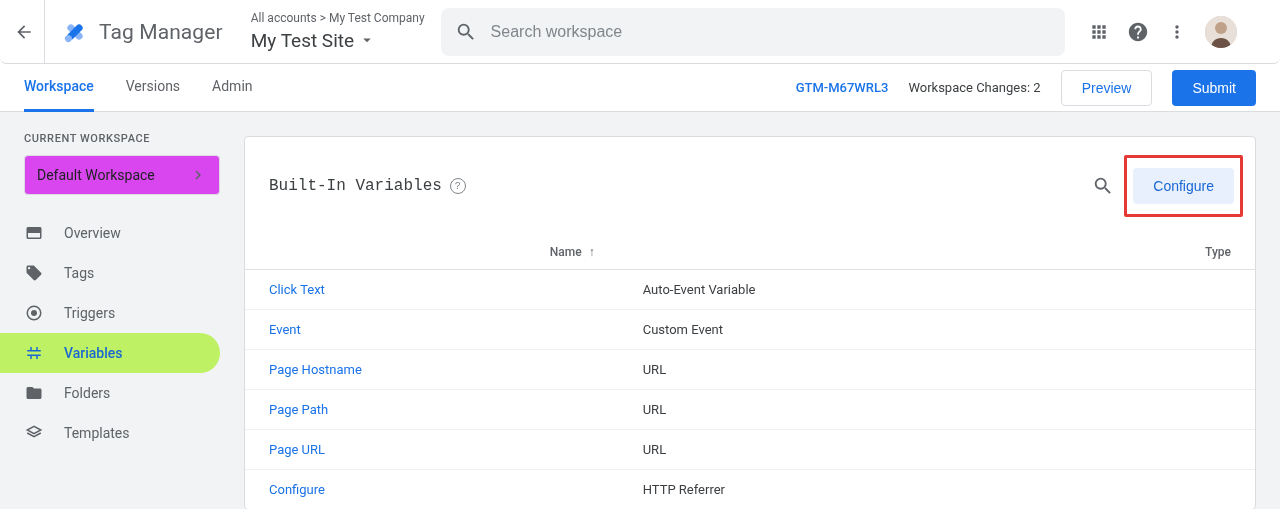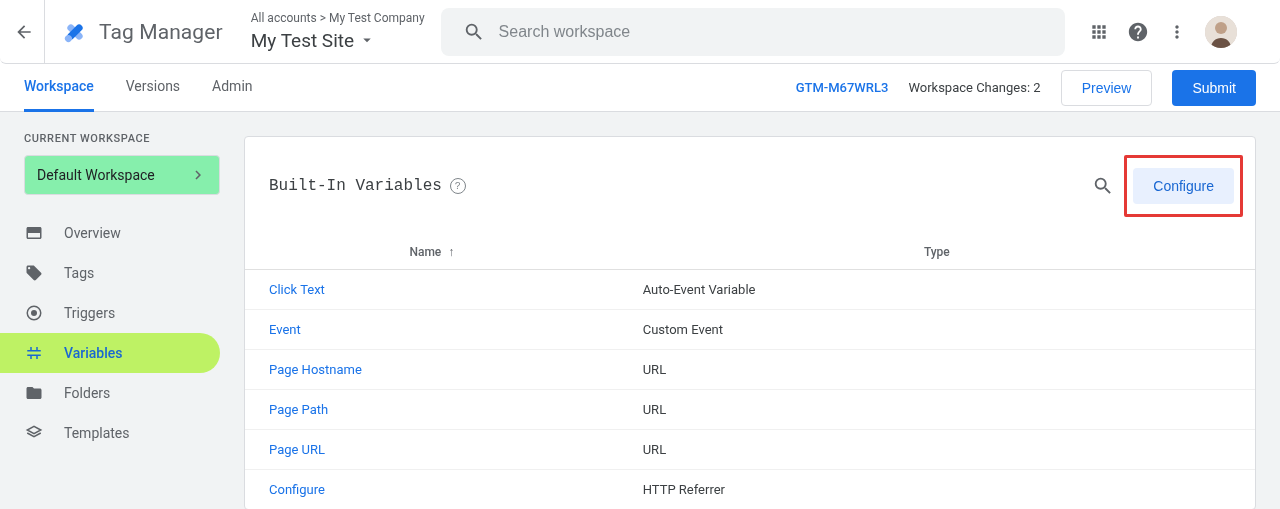--- a/index.html
+++ b/index.html
@@ -12,7 +12,7 @@
 .breadcrumb { font-size: 12px; color: #5f6368; line-height: 1.3; }
 .container-title { display: flex; align-items: center; font-size: 19px; color: #3c4043; margin-top: 2px; }
 .container-block { display: flex; flex-direction: column; margin-right: 16px; }
-.search { flex: 1; max-width: 624px; height: 48px; background: #f1f3f4; border-radius: 8px; display: flex; align-items: center; padding: 0 22px; }
+.search { flex: 1; max-width: 624px; height: 48px; background: #f1f3f4; border-radius: 8px; display: flex; align-items: center; padding: 0 14px; }
 .search input { border: none; background: transparent; flex: 1; font-size: 16px; color: #3c4043; outline: none; margin-left: 14px; }
 .search input::placeholder { color: #80868b; }
 .top-right { display: flex; align-items: center; gap: 18px; margin-left: 24px; margin-right: 10px; }

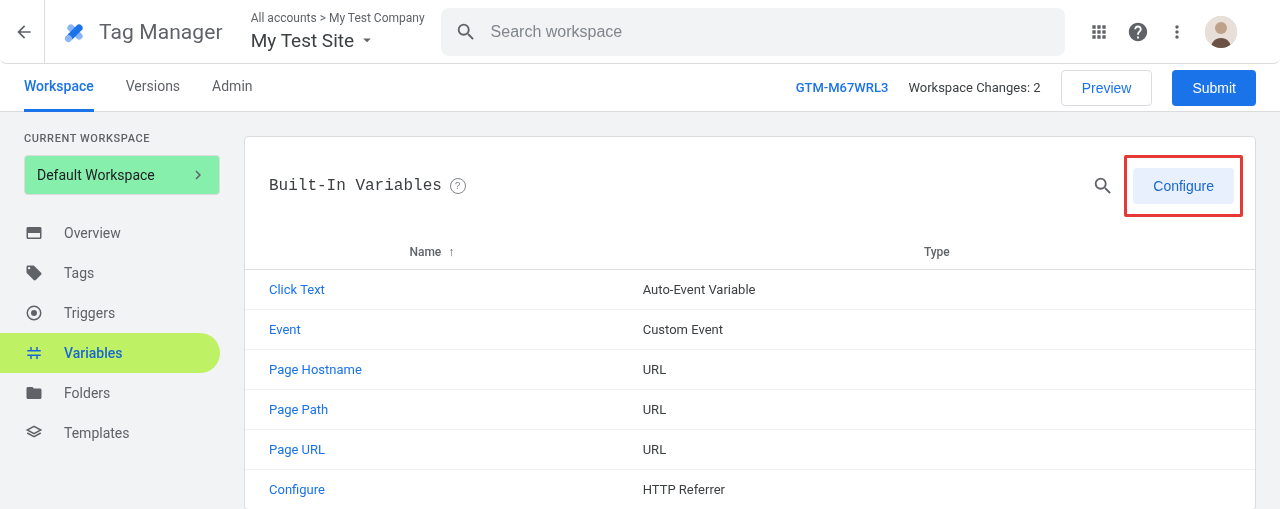--- a/index.html
+++ b/index.html
@@ -32,7 +32,7 @@
 .main { display: flex; height: calc(509px - 64px - 48px); background: #f1f3f4; }
 .sidebar { width: 244px; padding-top: 20px; background: #f1f3f4; }
 .ws-label { font-size: 11px; color: #5f6368; font-weight: 500; letter-spacing: 0.6px; padding: 0 24px 10px; }
-.ws-select { margin: 0 24px 18px; background: #86efac; border: 1px solid #dadce0; border-radius: 4px; height: 40px; display: flex; align-items: center; justify-content: space-between; padding: 0 12px; cursor: pointer; font-size: 14px; }
+.ws-select { margin: 0 24px 18px; background: #d946ef; border: 1px solid #dadce0; border-radius: 4px; height: 40px; display: flex; align-items: center; justify-content: space-between; padding: 0 12px; cursor: pointer; font-size: 14px; }
 .nav-item { display: flex; align-items: center; height: 40px; padding: 0 24px; gap: 20px; color: #5f6368; font-size: 14px; cursor: pointer; border-radius: 0 20px 20px 0; margin-right: 24px; margin-bottom:0px;}
 .nav-item.active { background: #bef264; color: #1967d2; font-weight: 500; }
 .nav-item .nav-icon { width: 20px; height: 20px; display: flex; align-items: center; justify-content: center; }

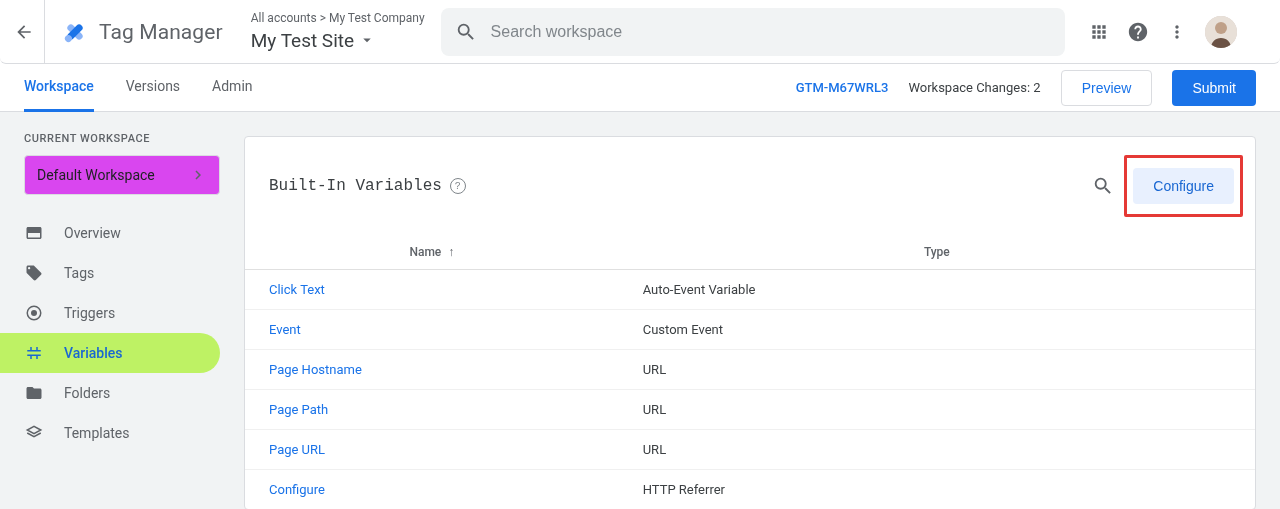--- a/index.html
+++ b/index.html
@@ -45,7 +45,7 @@
 .configure-btn { background: #e8f0fe; color: #1967d2; border-radius: 4px; height: 36px; padding: 0 20px; font-size: 14px; font-weight: 500; border: none; cursor: pointer; }
 .highlight-box { border: 3px solid #e53935; border-radius: 2px; padding: 10px 6px; margin-right: -12px; }
 .table { width: 100%; border-collapse: collapse; font-size: 13px; }
-.table th { text-align: center; font-weight: 500; color: #5f6368; padding: 10px 24px; border-bottom: 1px solid #e0e0e0; font-size: 12px; }
+.table th { text-align: right; font-weight: 500; color: #5f6368; padding: 10px 24px; border-bottom: 1px solid #e0e0e0; font-size: 12px; }
 .table td { padding: 12px 24px; border-bottom: 1px solid #f0f0f0; color: #3c4043; }
 .table td:first-child { color: #1a73e8; cursor: pointer; }
 .table tr:last-child td { border-bottom: none; }

